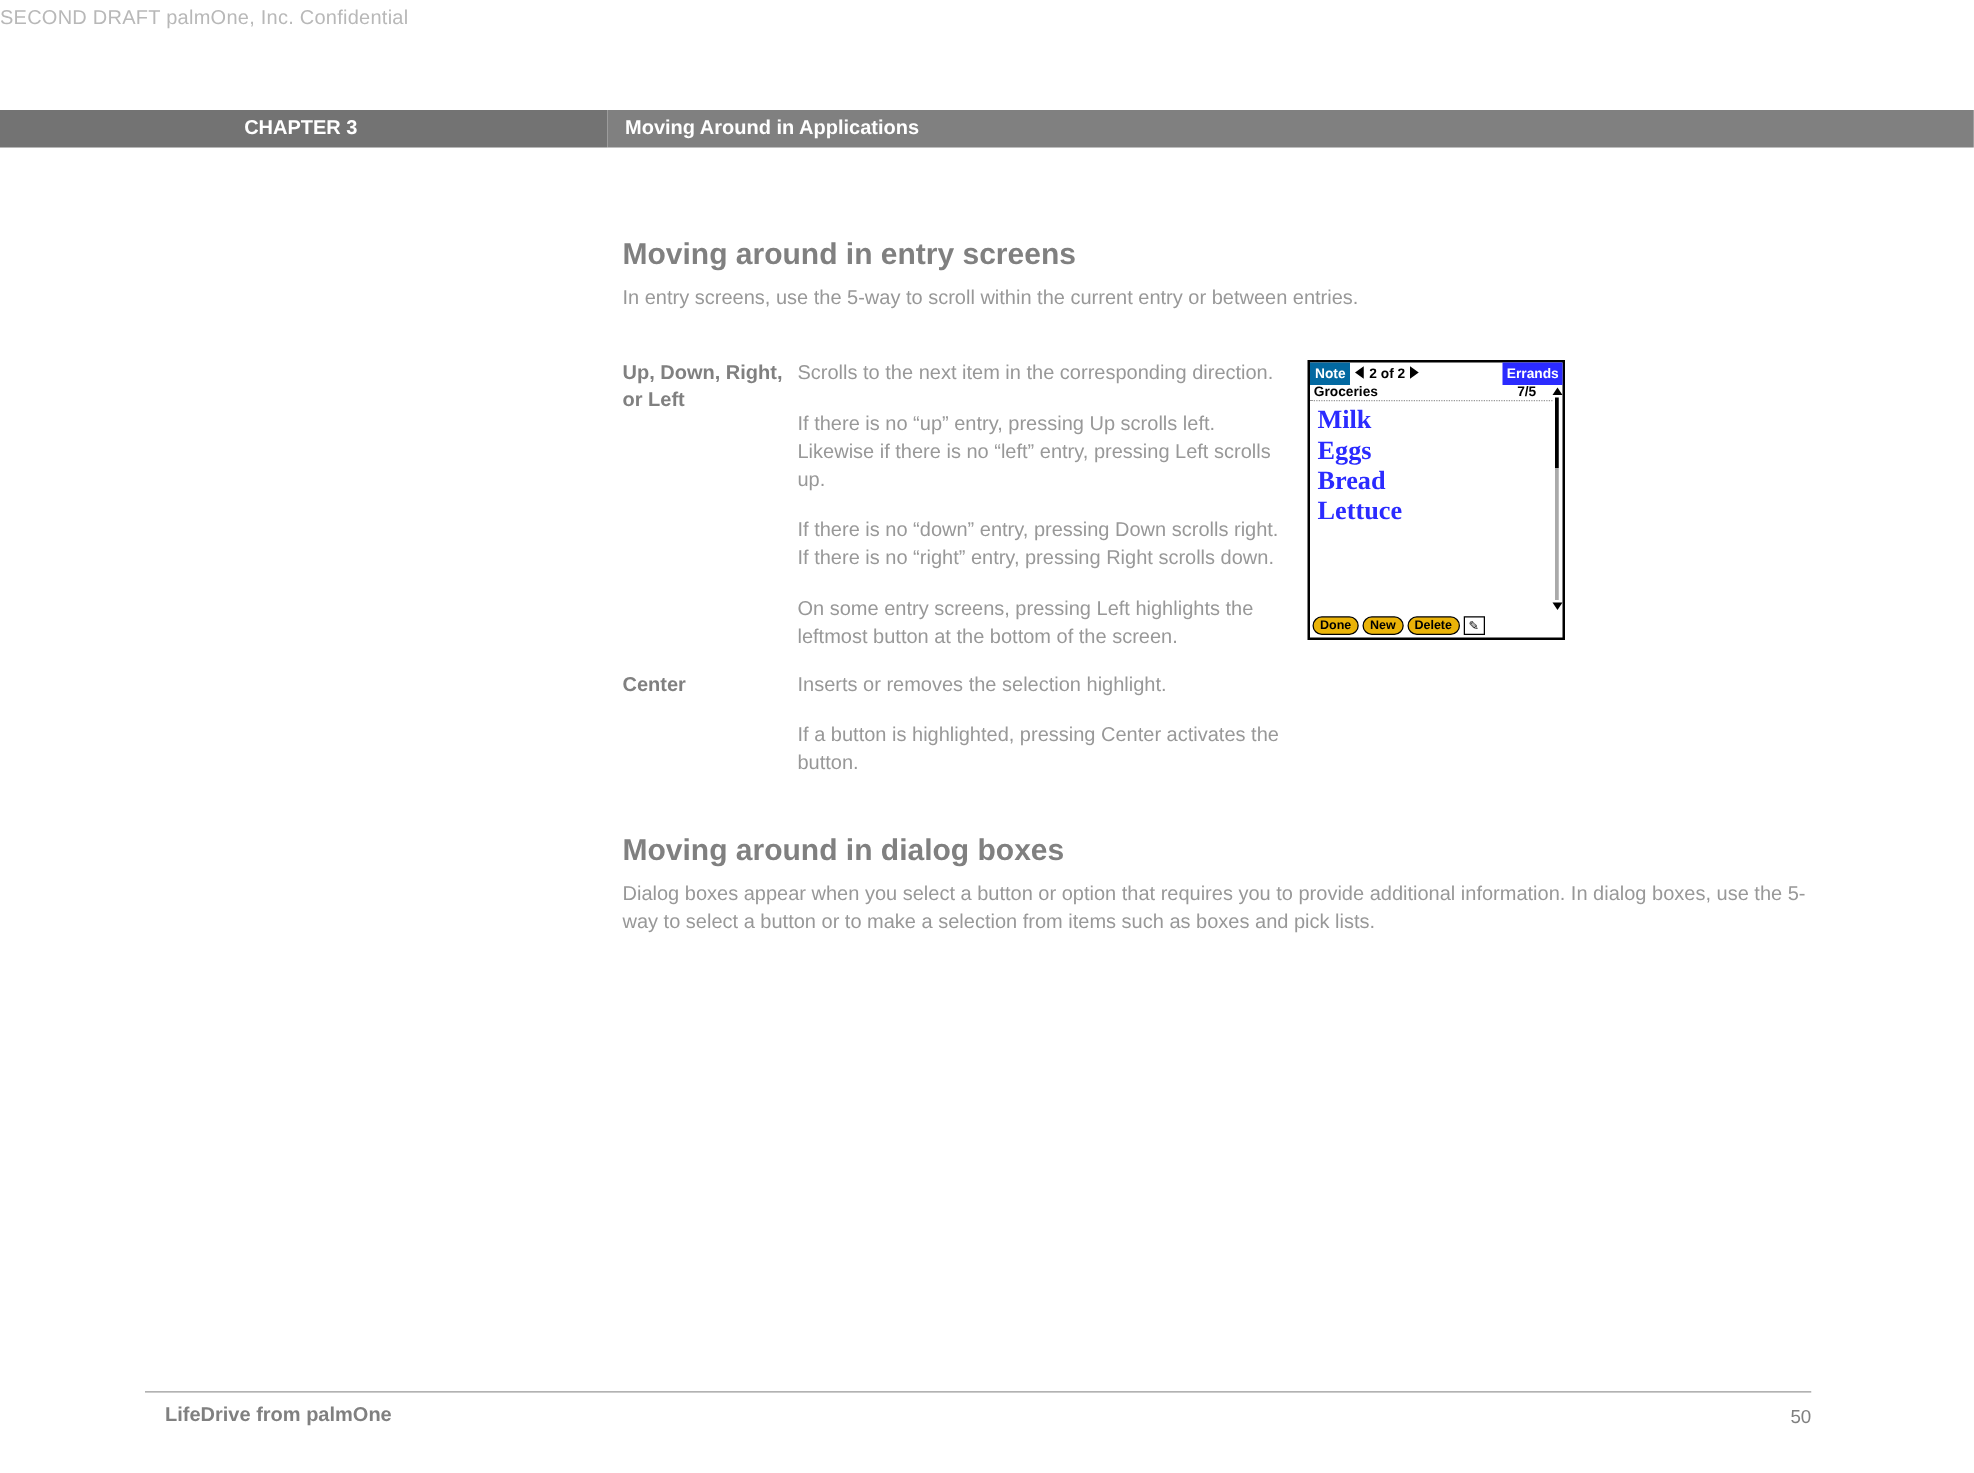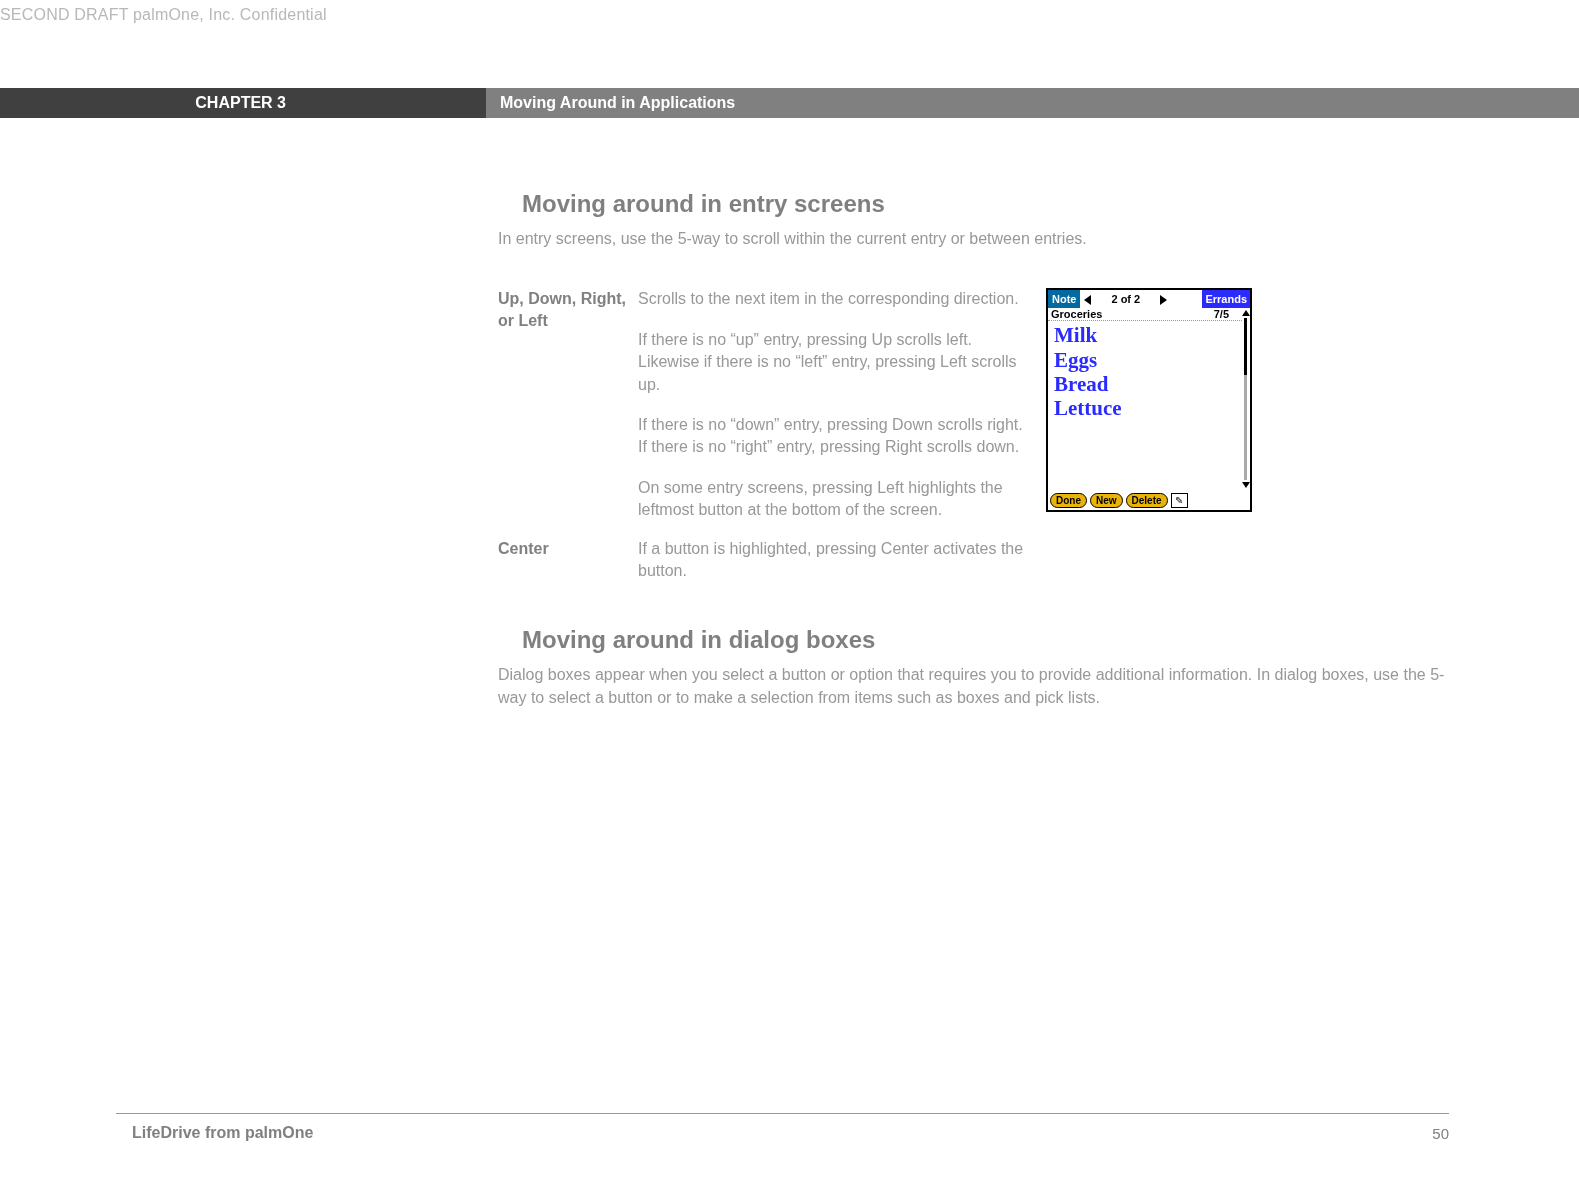--- a/index.html
+++ b/index.html
@@ -34,7 +34,7 @@
     }
     .chapter-box {
       width: 486px;
-      background: #404040;
+      background: #737373;
       color: #fff;
       font-weight: bold;
       font-size: 16px;

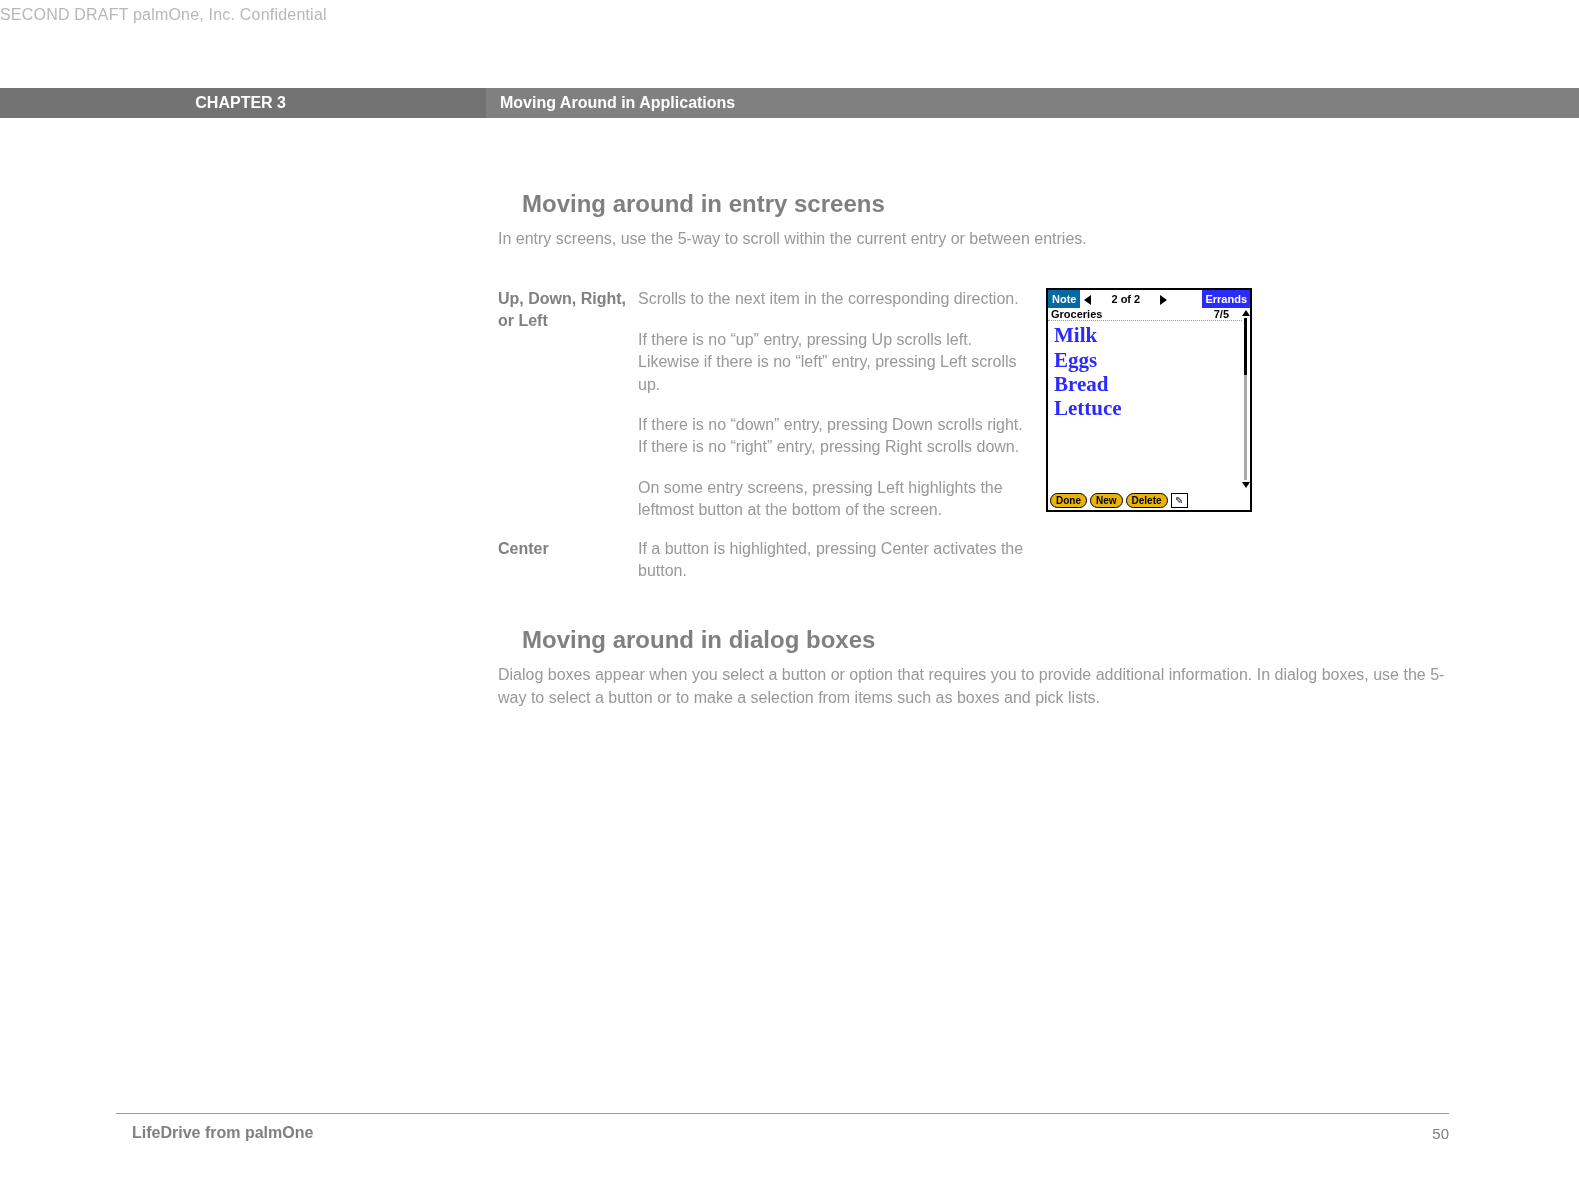--- a/index.html
+++ b/index.html
@@ -64,7 +64,6 @@
       font-weight: bold;
       color: #808080;
       margin-bottom: 10px;
-      margin-left: 24px;
     }
     .section-intro {
       font-size: 16px;

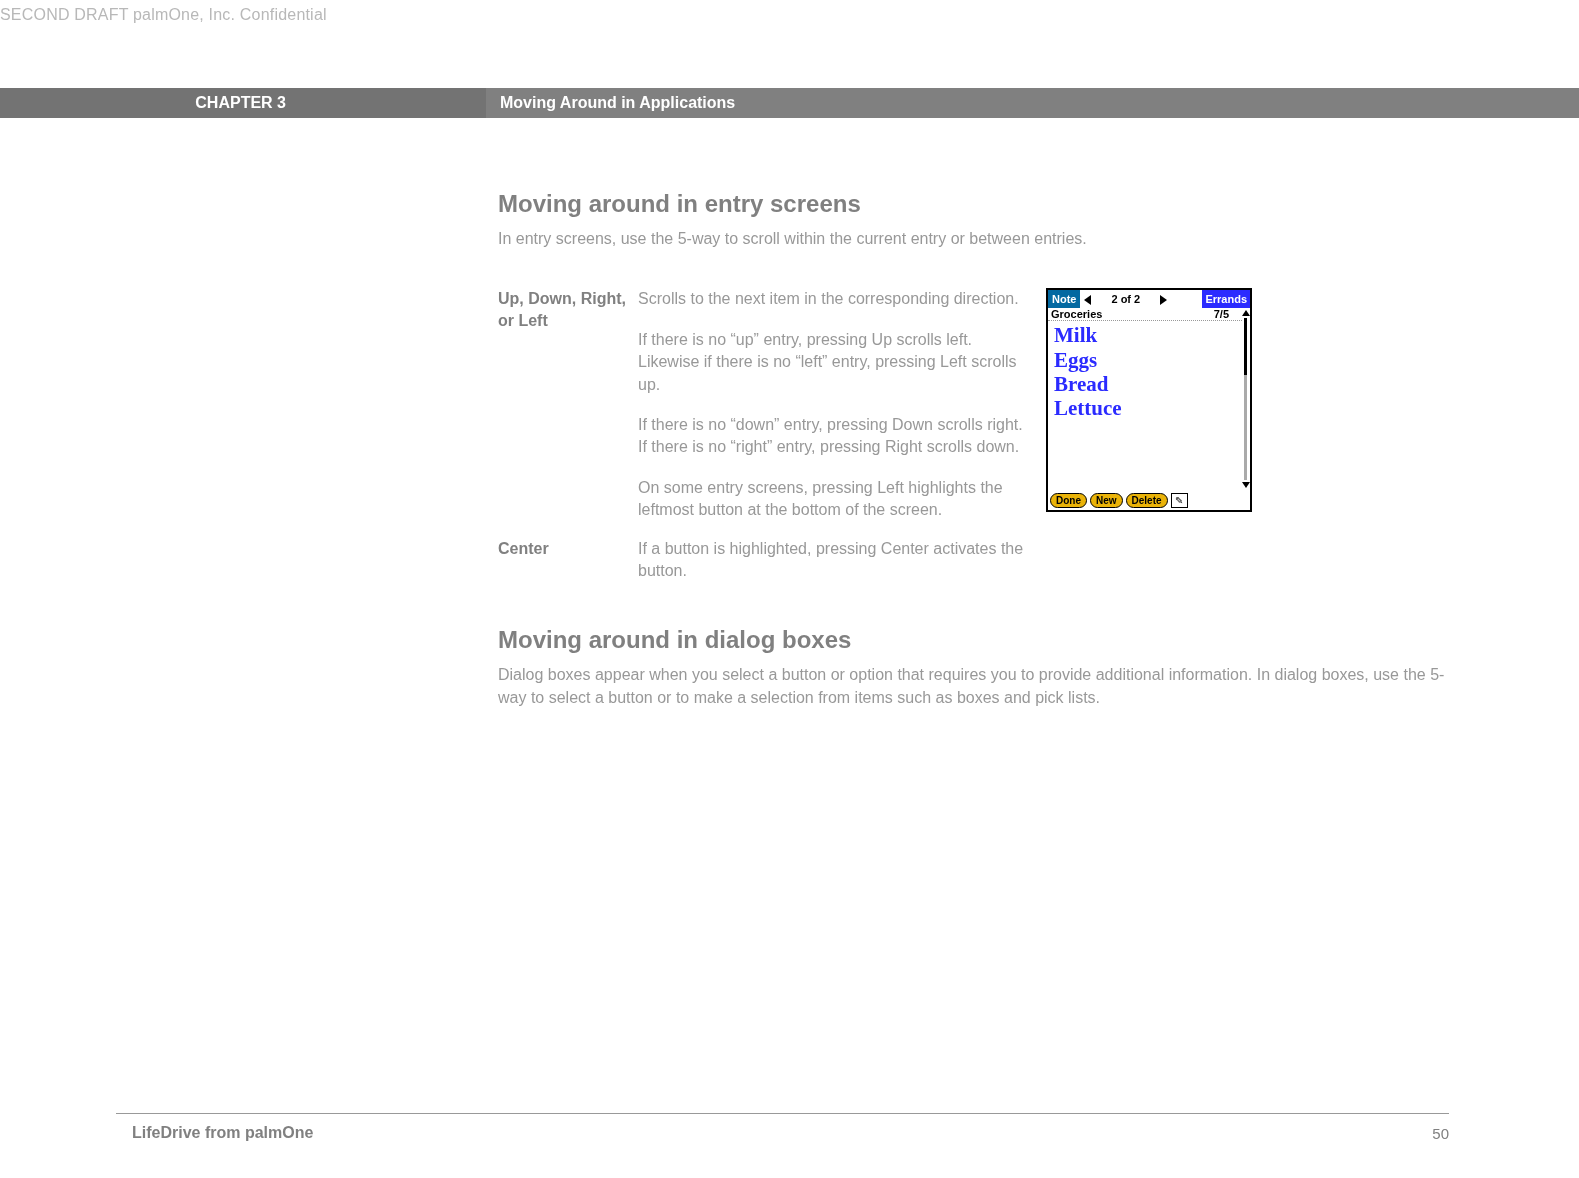--- a/index.html
+++ b/index.html
@@ -129,8 +129,8 @@
     }
     .shot-nav {
       display: flex;
-      align-items: flex-end;
-      gap: 20px;
+      align-items: flex-start;
+      gap: 4px;
       padding: 0 4px;
       font-family: Arial, sans-serif;
       font-weight: bold;

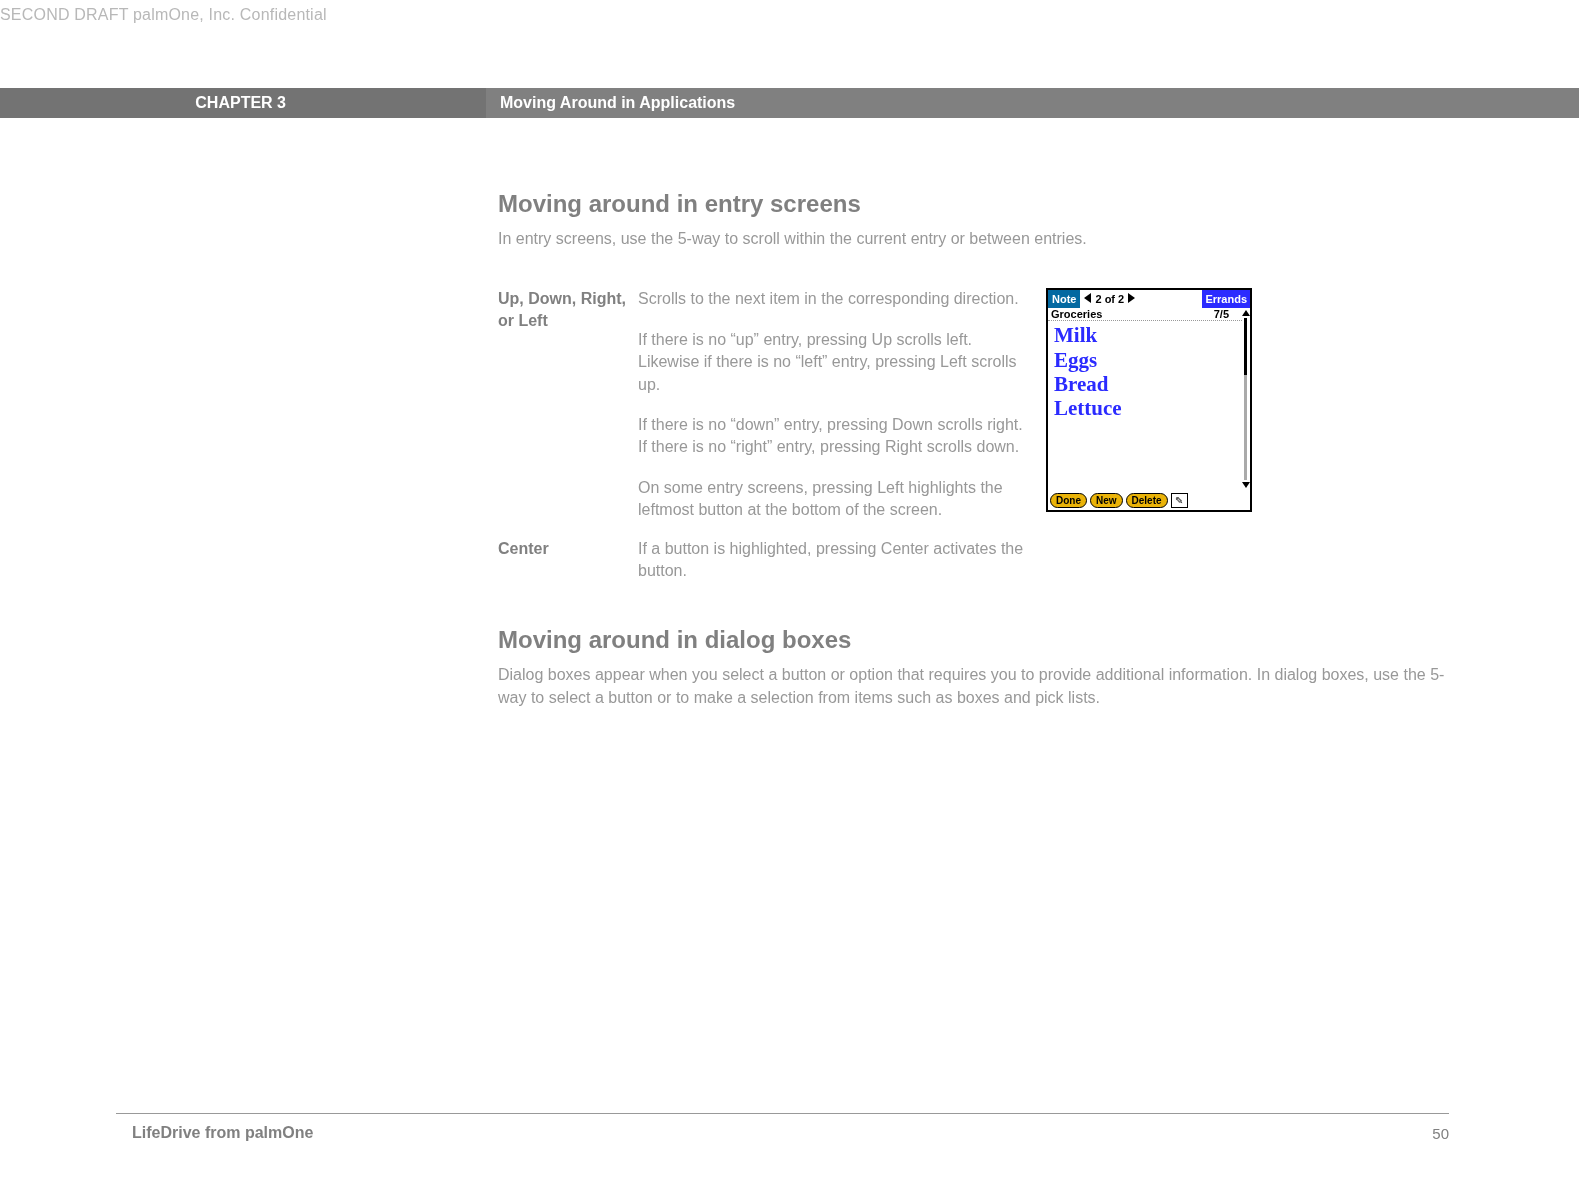--- a/index.html
+++ b/index.html
@@ -283,6 +283,7 @@
         <div class="entry-block">
           <div class="entry-label">Center</div>
           <div class="entry-text">
+            <p>Inserts or removes the selection highlight.</p>
             <p>If a button is highlighted, pressing Center activates the button.</p>
           </div>
         </div>

